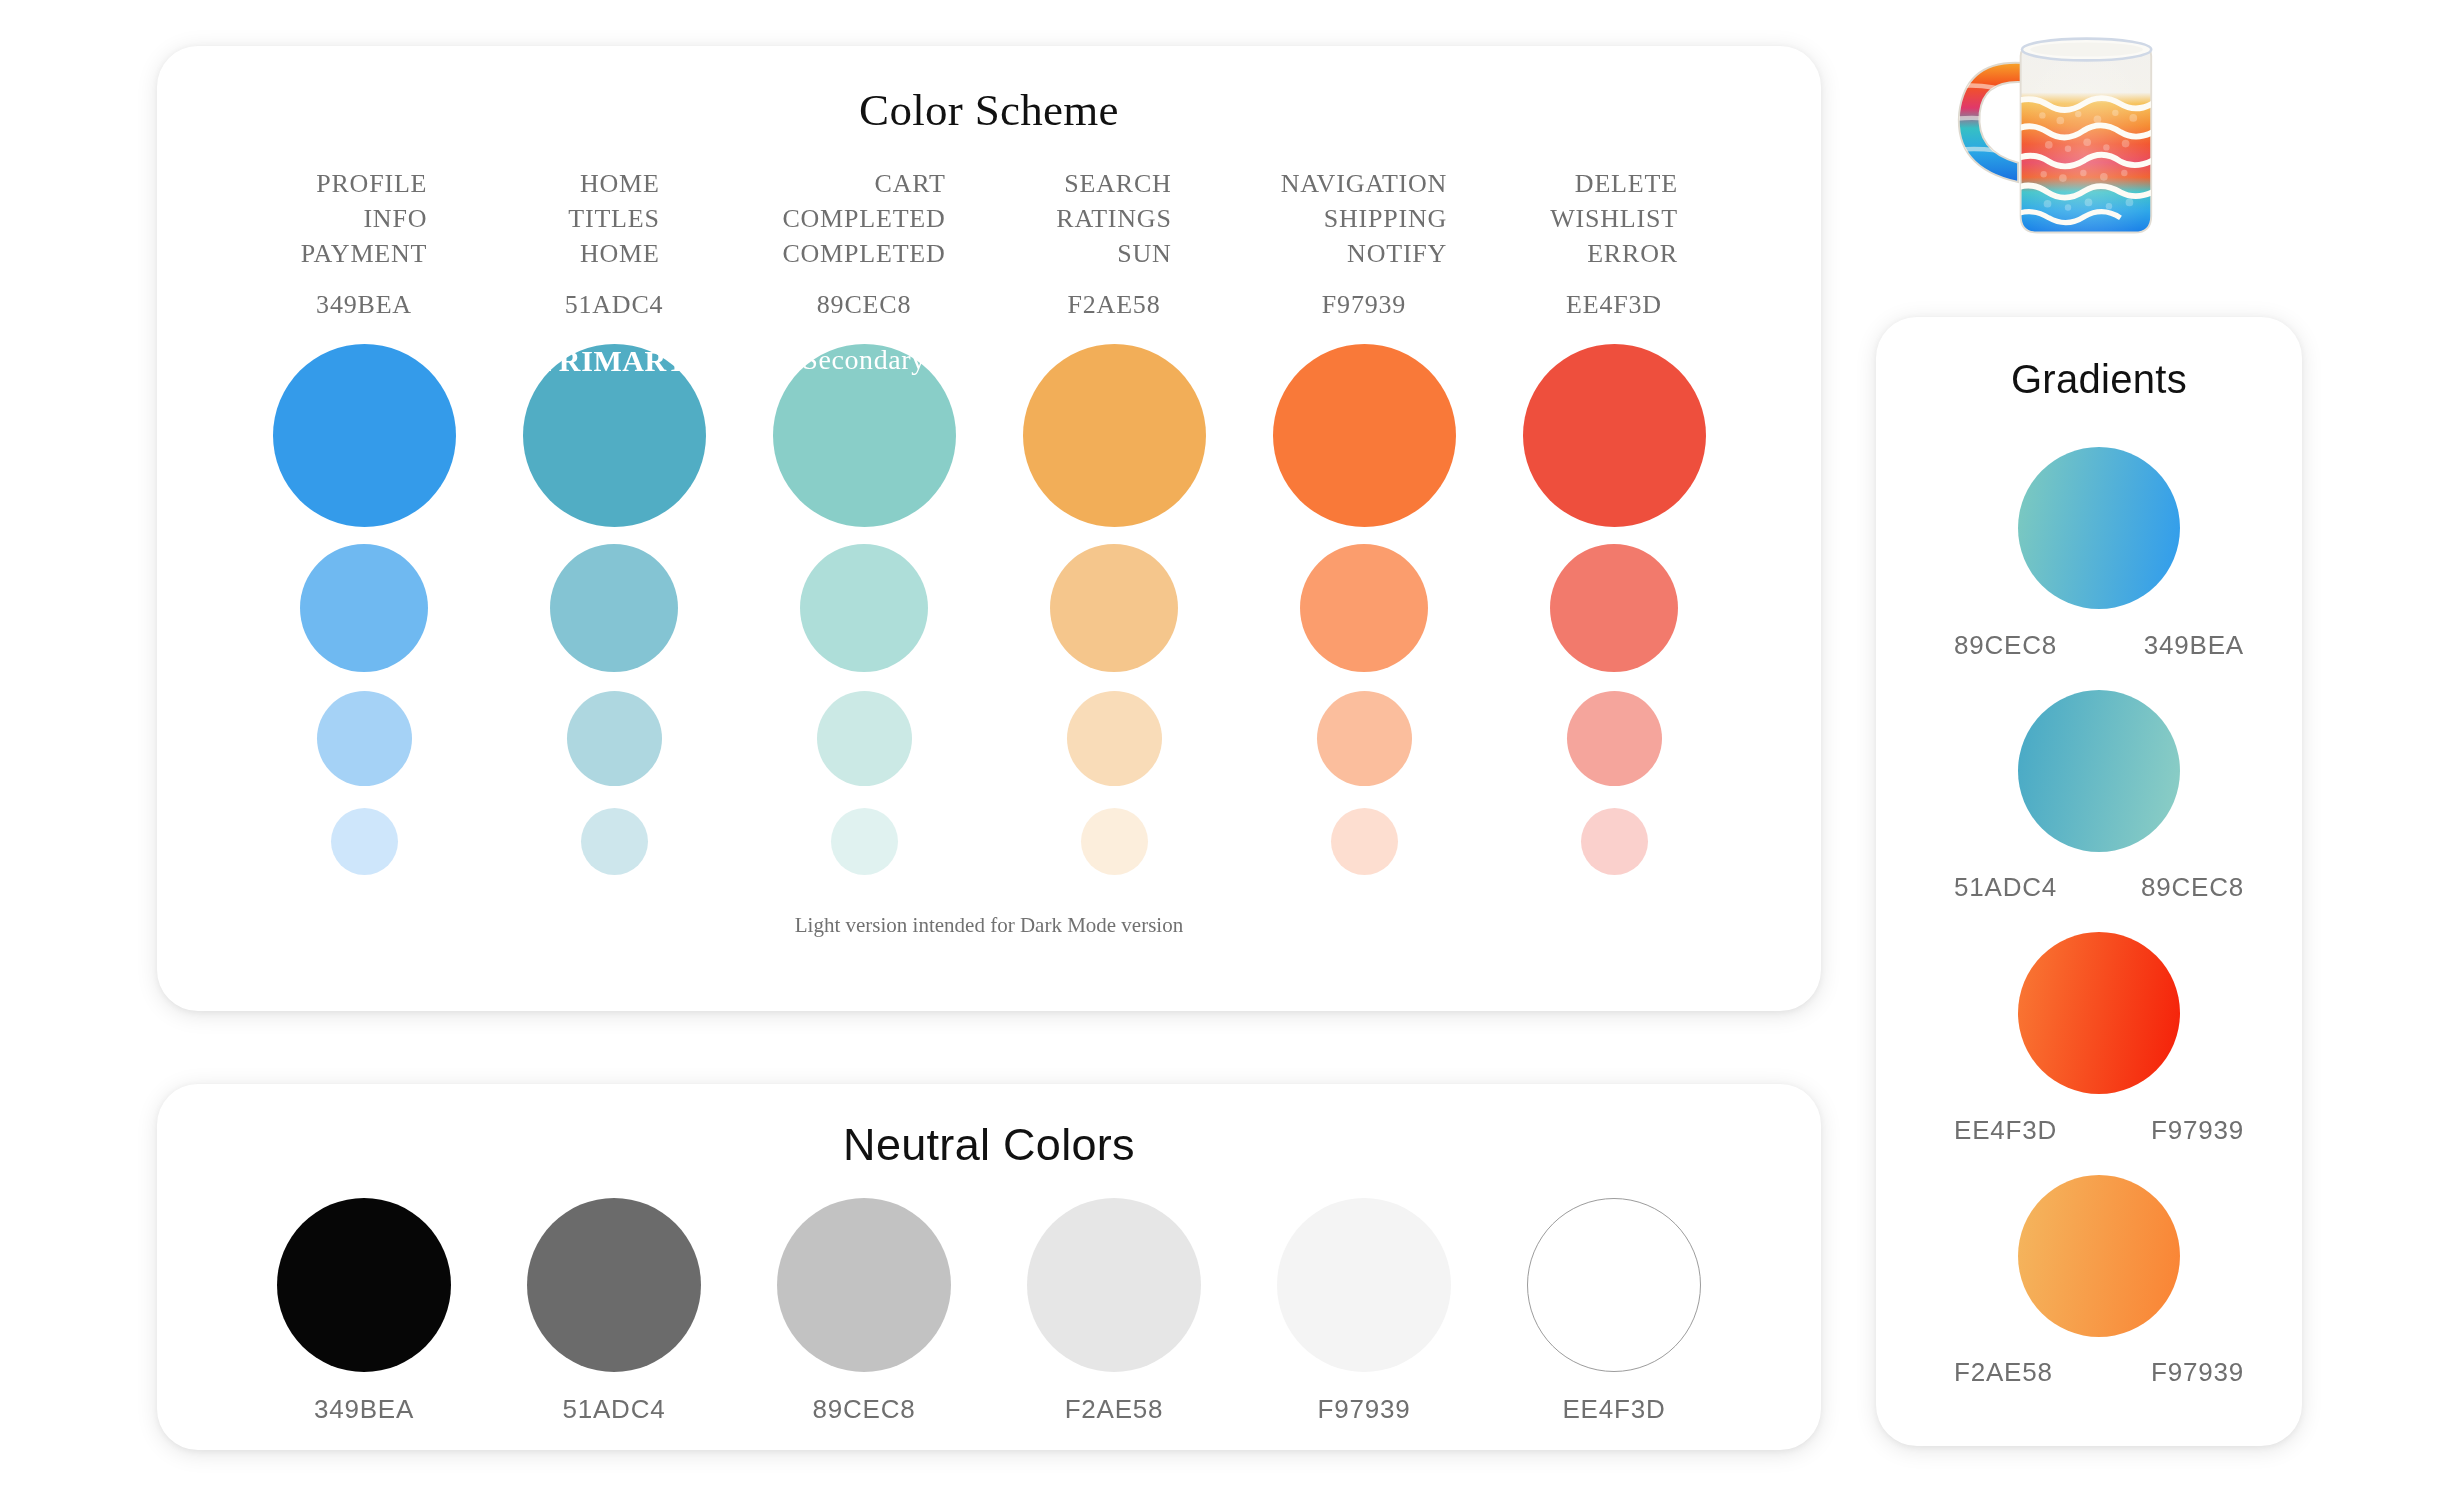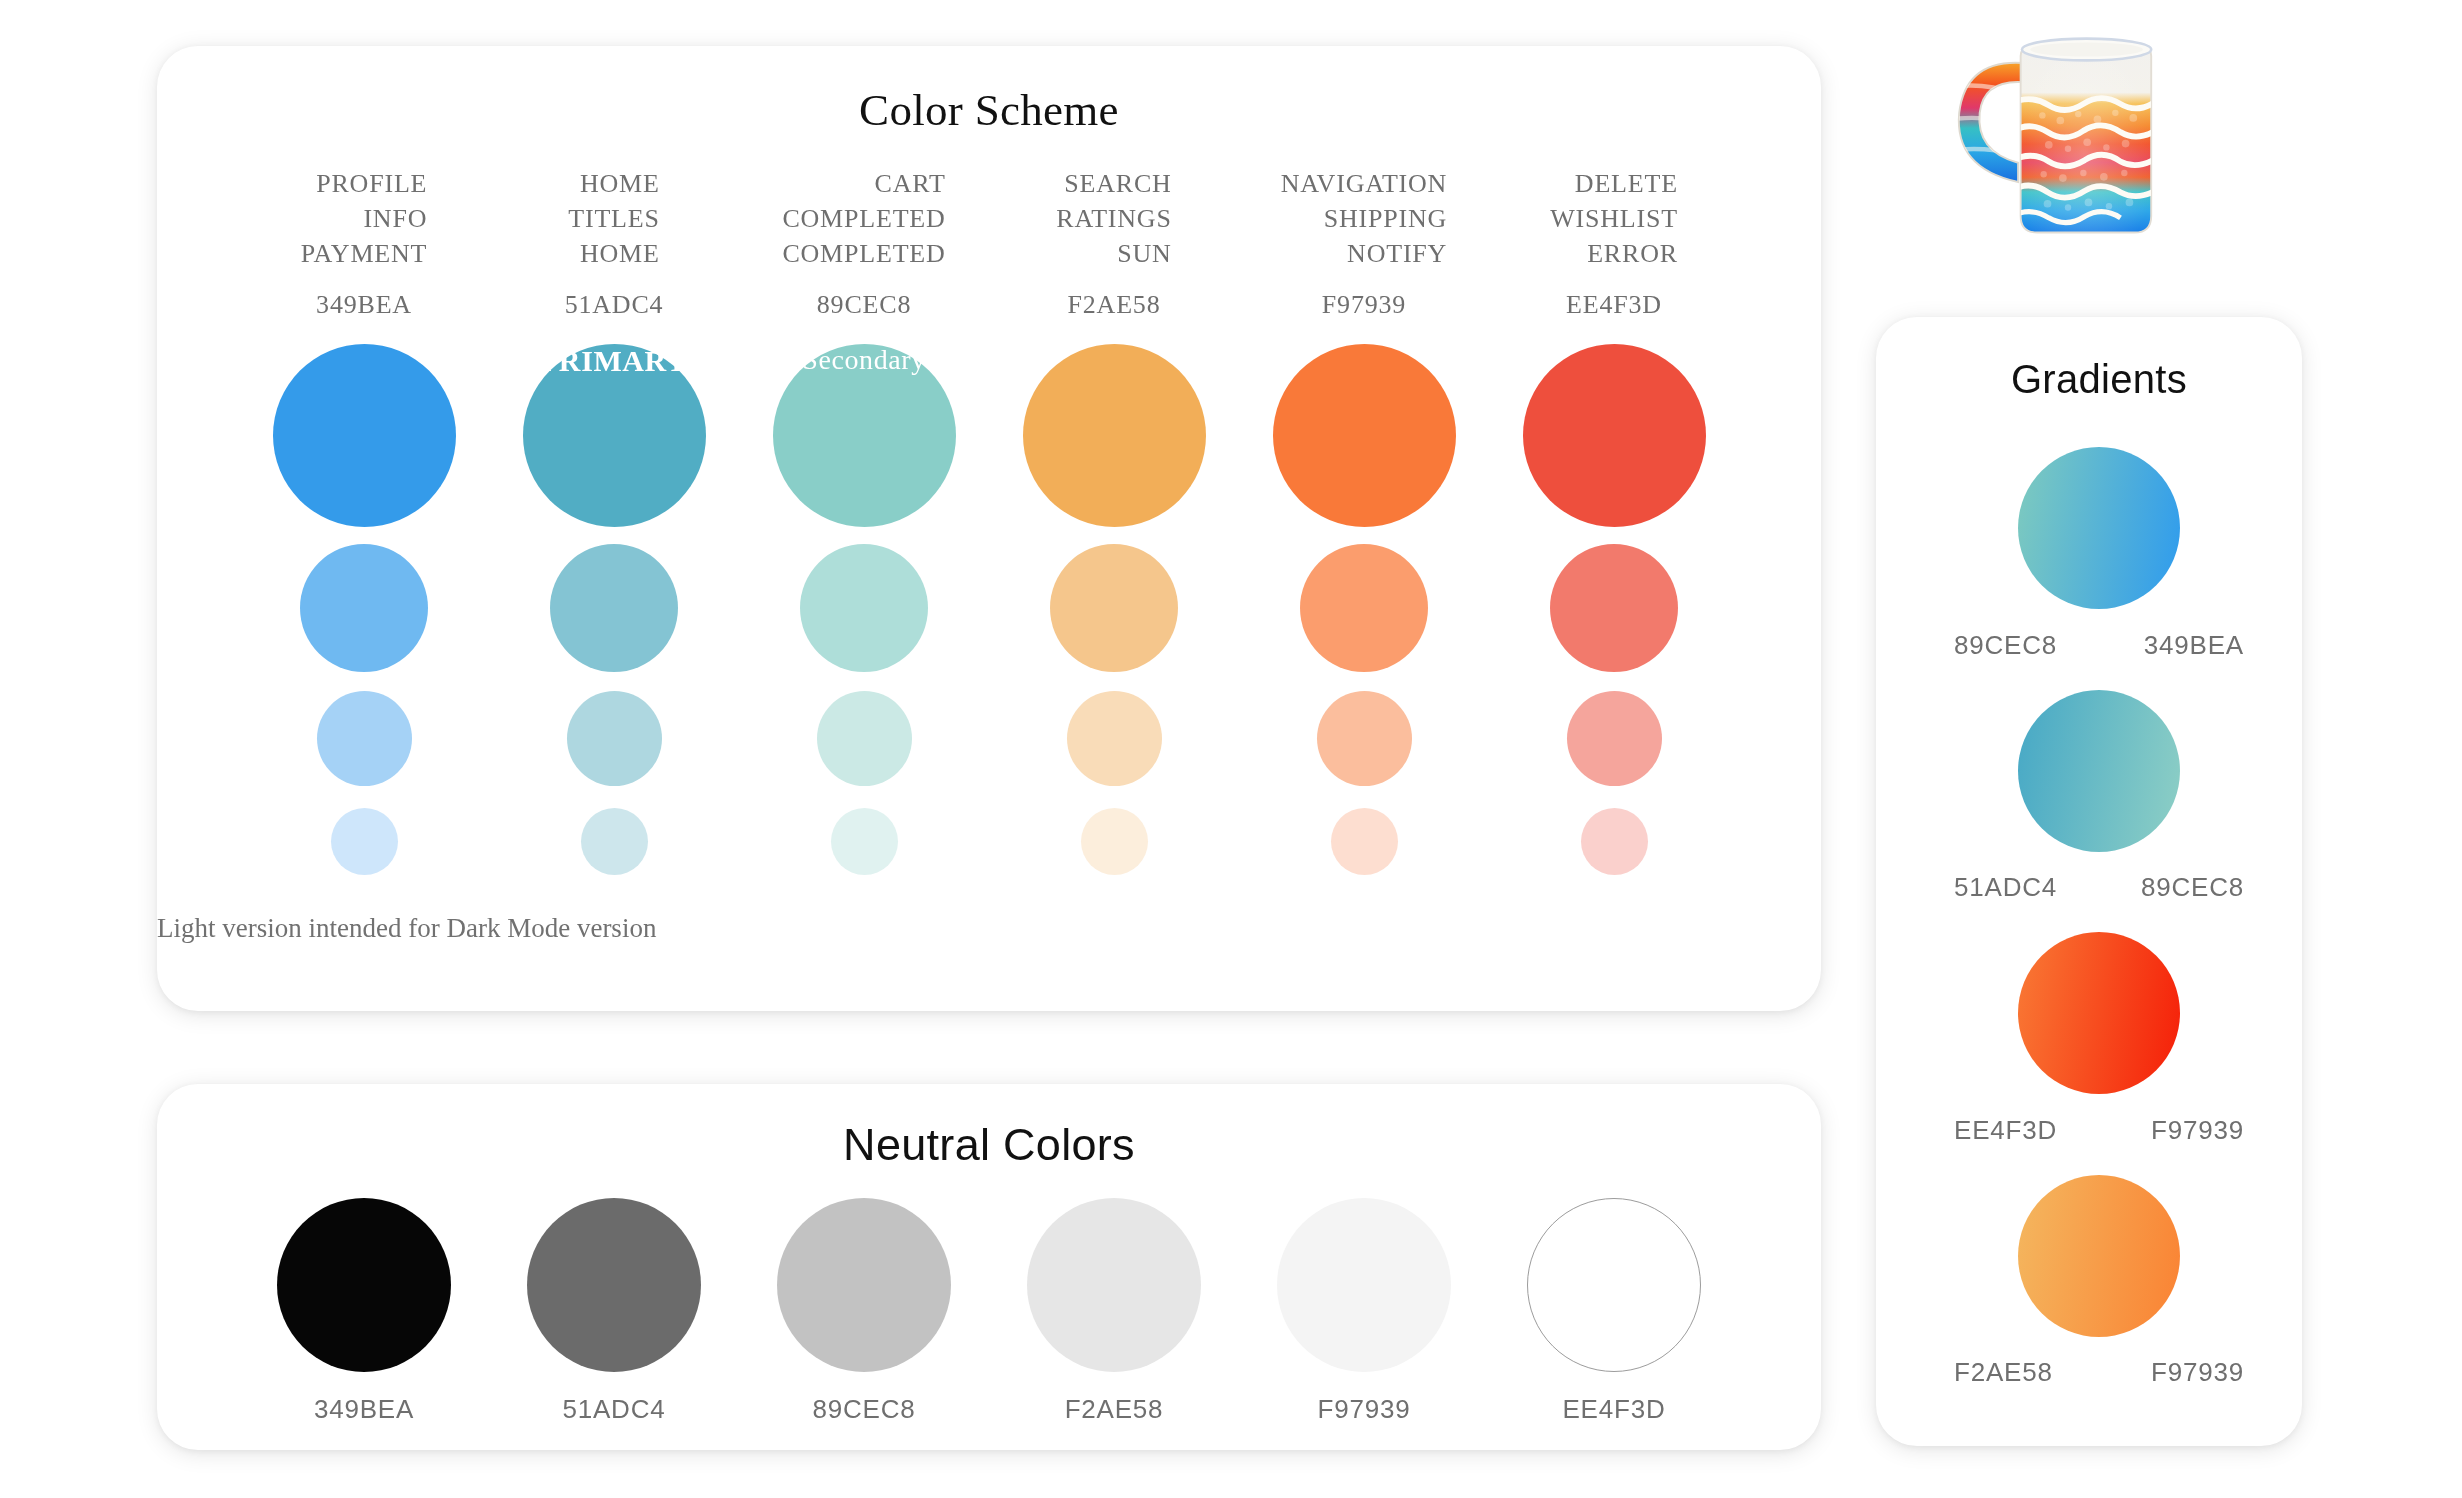--- a/index.html
+++ b/index.html
@@ -129,7 +129,8 @@
   .swatch-caption.bold { font-weight: 700; font-size: 30px; }
 
   .footnote {
-    font-size: 27px;
+    text-align: center;
+    font-size: 21px;
     color: #717171;
     margin-top: 38px;
   }

